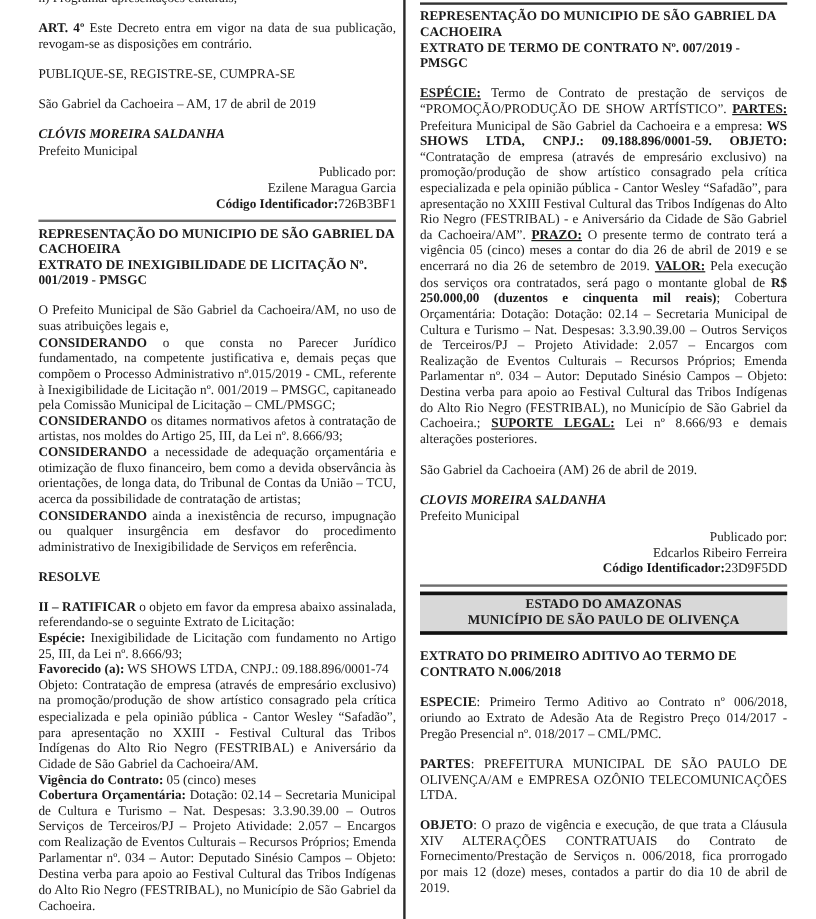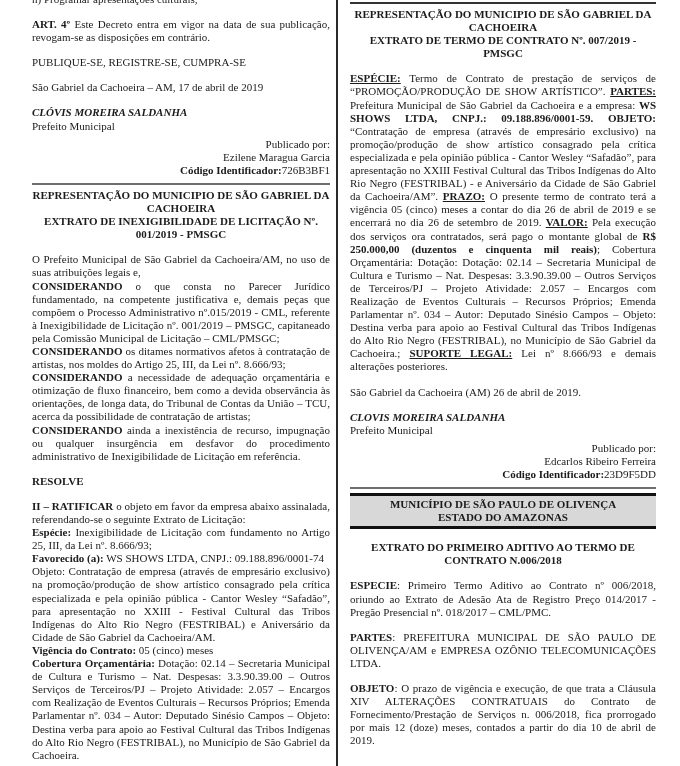--- a/index.html
+++ b/index.html
@@ -16,7 +16,7 @@
   .clip-line{white-space:nowrap;overflow:hidden;}
   .b{font-weight:bold;}
   .u{text-decoration:underline;}
-  .header{text-align:center;font-weight:bold;margin:0;}
+  .header{text-align:left;font-weight:bold;margin:0;}
   .rule{height:2px;background:#6e6e6e;margin:2px 0;}
   .rule.dark{background:#333333;}
   .gray-box{

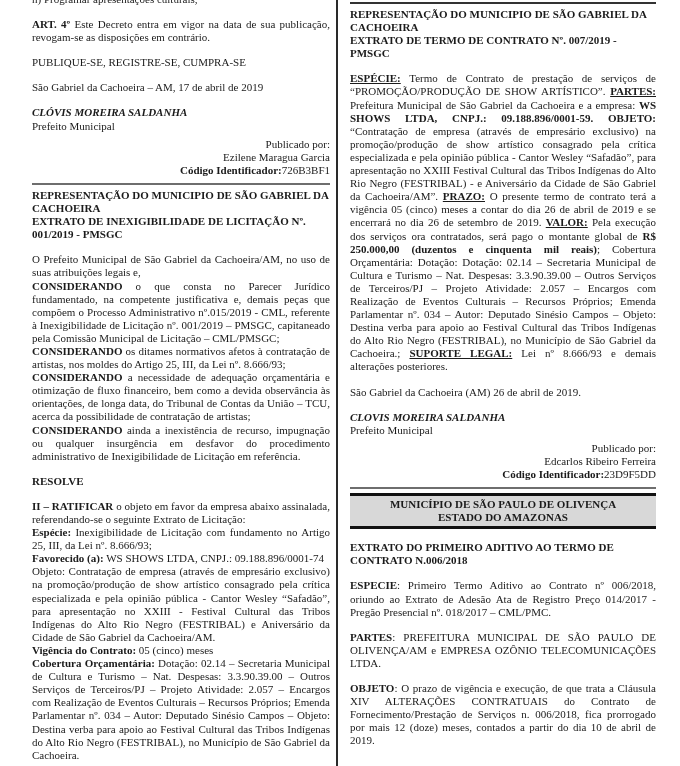--- a/index.html
+++ b/index.html
@@ -63,7 +63,7 @@
       <div class="para"><span class="b ">CONSIDERANDO</span><span> o que consta no Parecer Jurídico fundamentado, na competente justificativa e, demais peças que compõem o Processo Administrativo nº.015/2019 - CML, referente à Inexigibilidade de Licitação nº. 001/2019 – PMSGC, capitaneado pela Comissão Municipal de Licitação – CML/PMSGC;</span></div>
       <div class="para"><span class="b ">CONSIDERANDO</span><span> os ditames normativos afetos à contratação de artistas, nos moldes do Artigo 25, III, da Lei nº. 8.666/93;</span></div>
       <div class="para"><span class="b ">CONSIDERANDO</span><span> a necessidade de adequação orçamentária e otimização de fluxo financeiro, bem como a devida observância às orientações, de longa data, do Tribunal de Contas da União – TCU, acerca da possibilidade de contratação de artistas;</span></div>
-      <div class="para"><span class="b ">CONSIDERANDO</span><span> ainda a inexistência de recurso, impugnação ou qualquer insurgência em desfavor do procedimento administrativo de Inexigibilidade de Licitação em referência.</span></div>
+      <div class="para"><span class="b ">CONSIDERANDO</span><span> ainda a inexistência de recurso, impugnação ou qualquer insurgência em desfavor do procedimento administrativo de Inexigibilidade de Serviços em referência.</span></div>
       <div style="height: 12px;"></div>
       <div class="para"><span class="b ">RESOLVE</span></div>
       <div style="height: 12px;"></div>

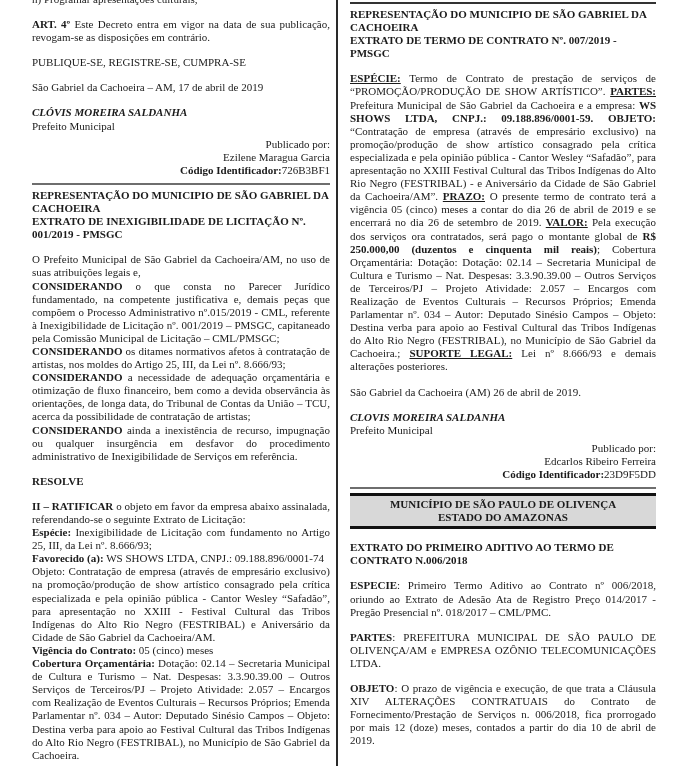--- a/index.html
+++ b/index.html
@@ -101,8 +101,8 @@
       <div class="rule"></div>
       <div style="height: 2px;"></div>
       <div class="gray-box">
+        <div>ESTADO DO AMAZONAS</div>
         <div>MUNICÍPIO DE SÃO PAULO DE OLIVENÇA</div>
-        <div>ESTADO DO AMAZONAS</div>
       </div>
       <div style="height: 12px;"></div>
       <div class="header">

